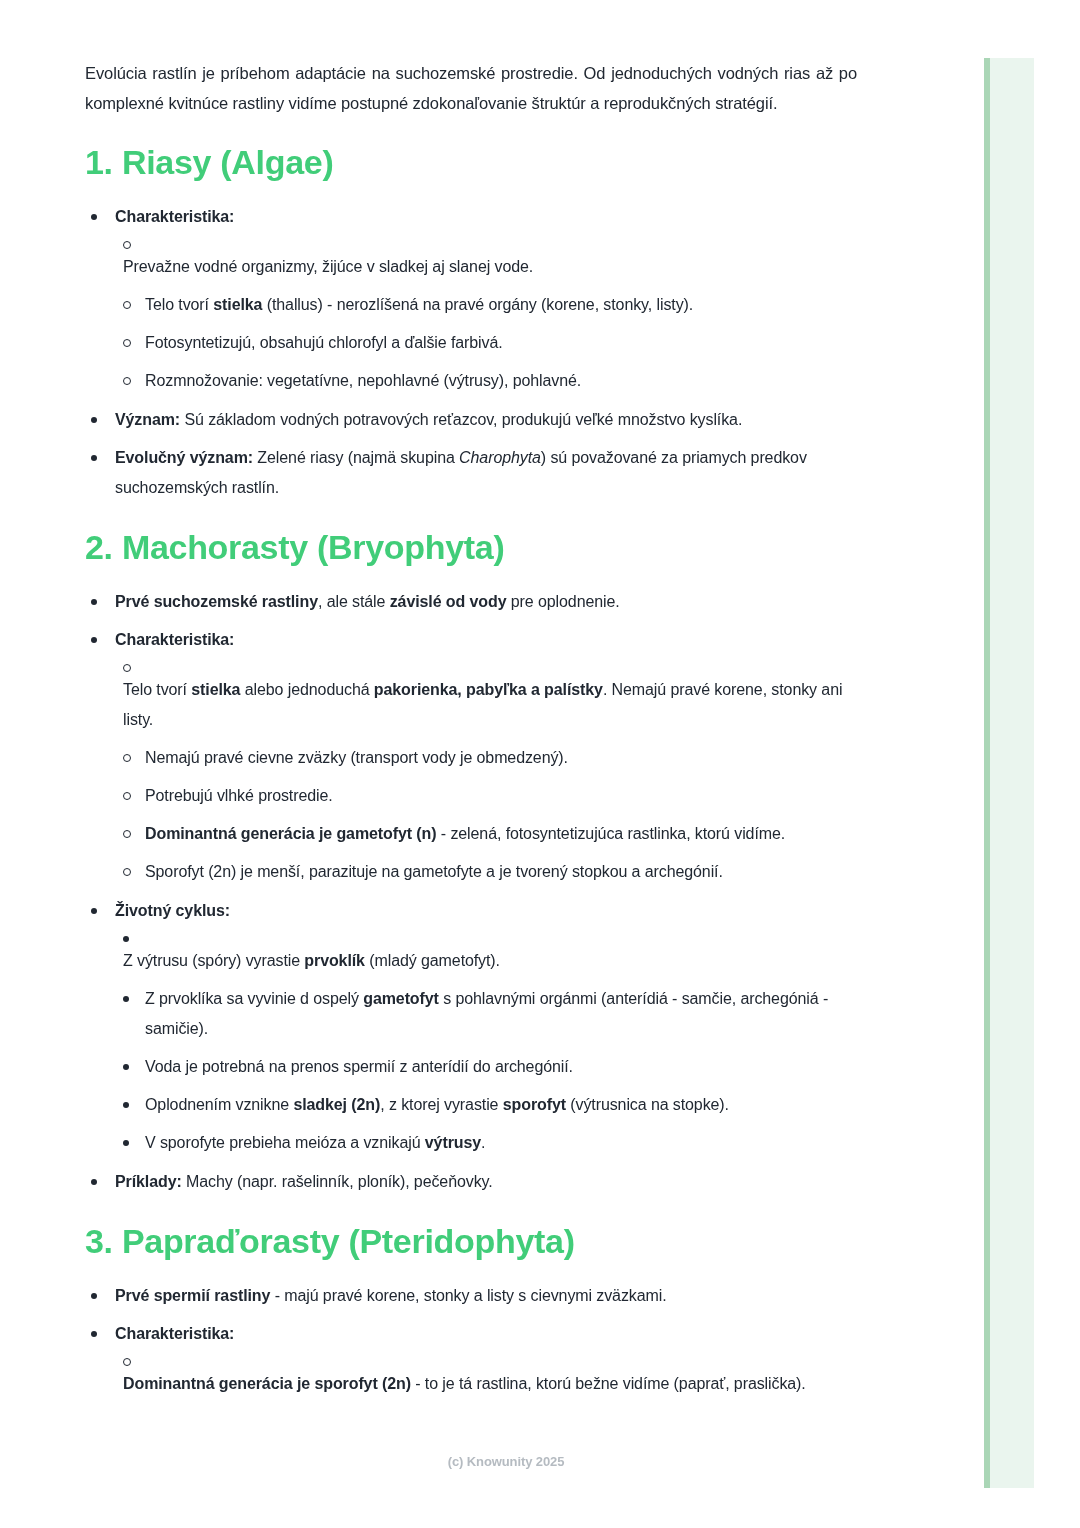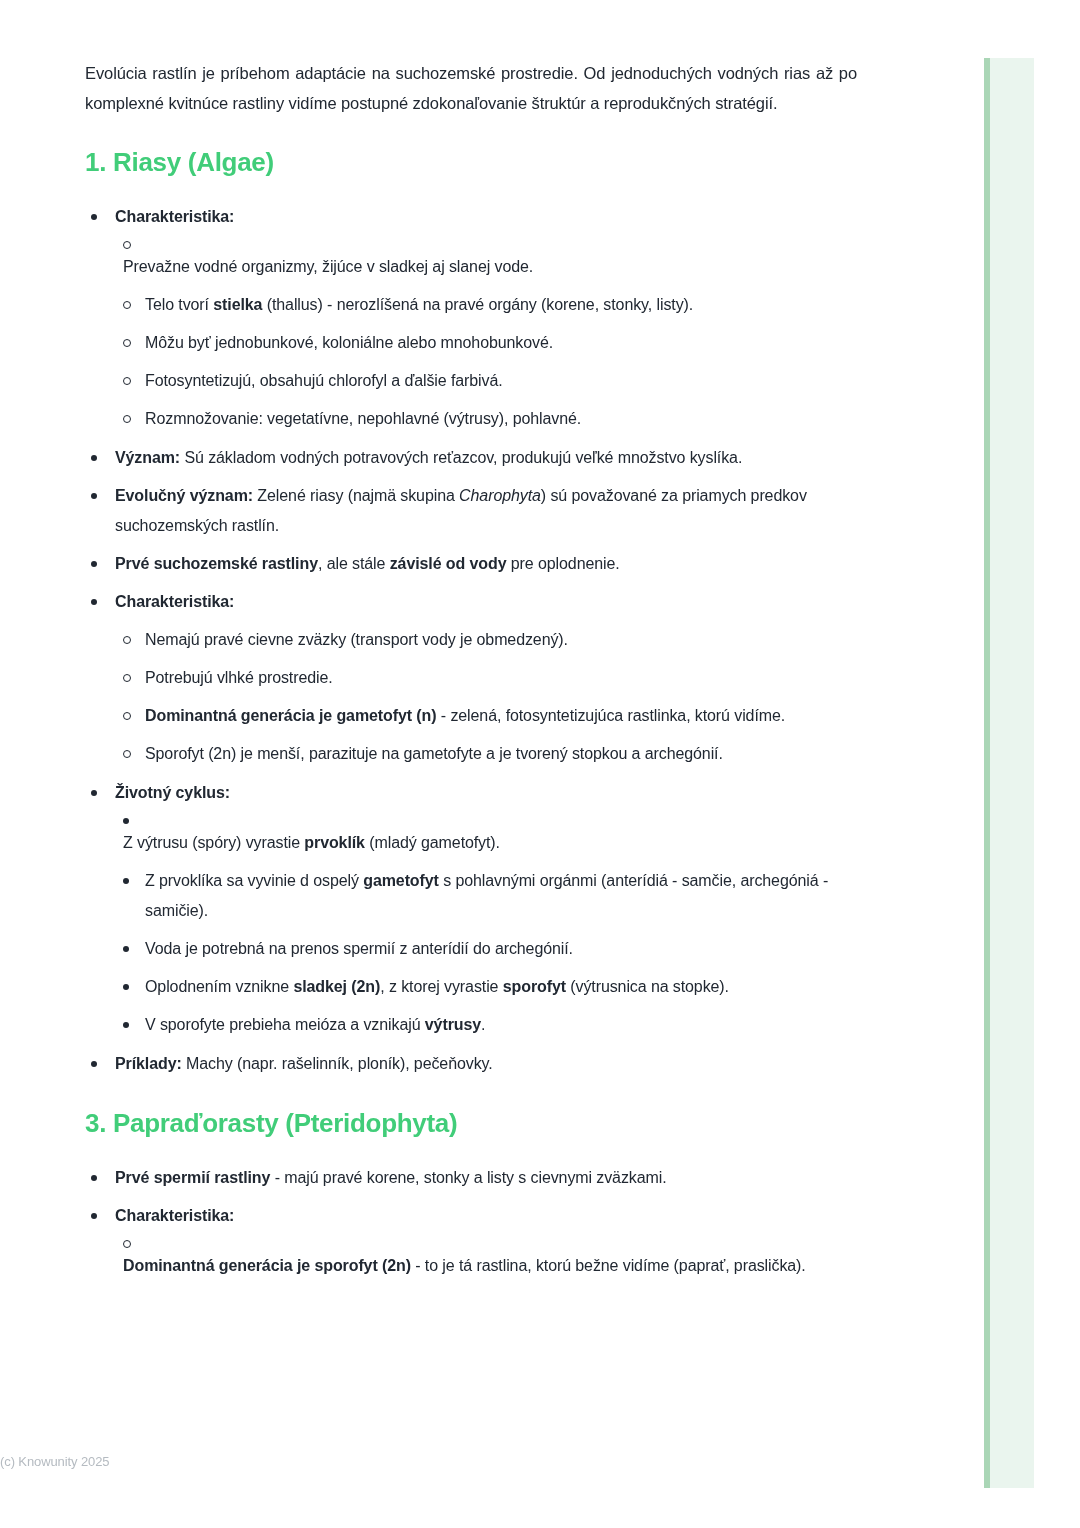--- a/index.html
+++ b/index.html
@@ -40,7 +40,7 @@
 
   h2.sec-h {
     margin: 28px 0 24px 0;
-    font-size: 26px;
+    font-size: 34px;
     line-height: 32px;
     font-weight: 700;
     color: var(--accent, #41cd79);

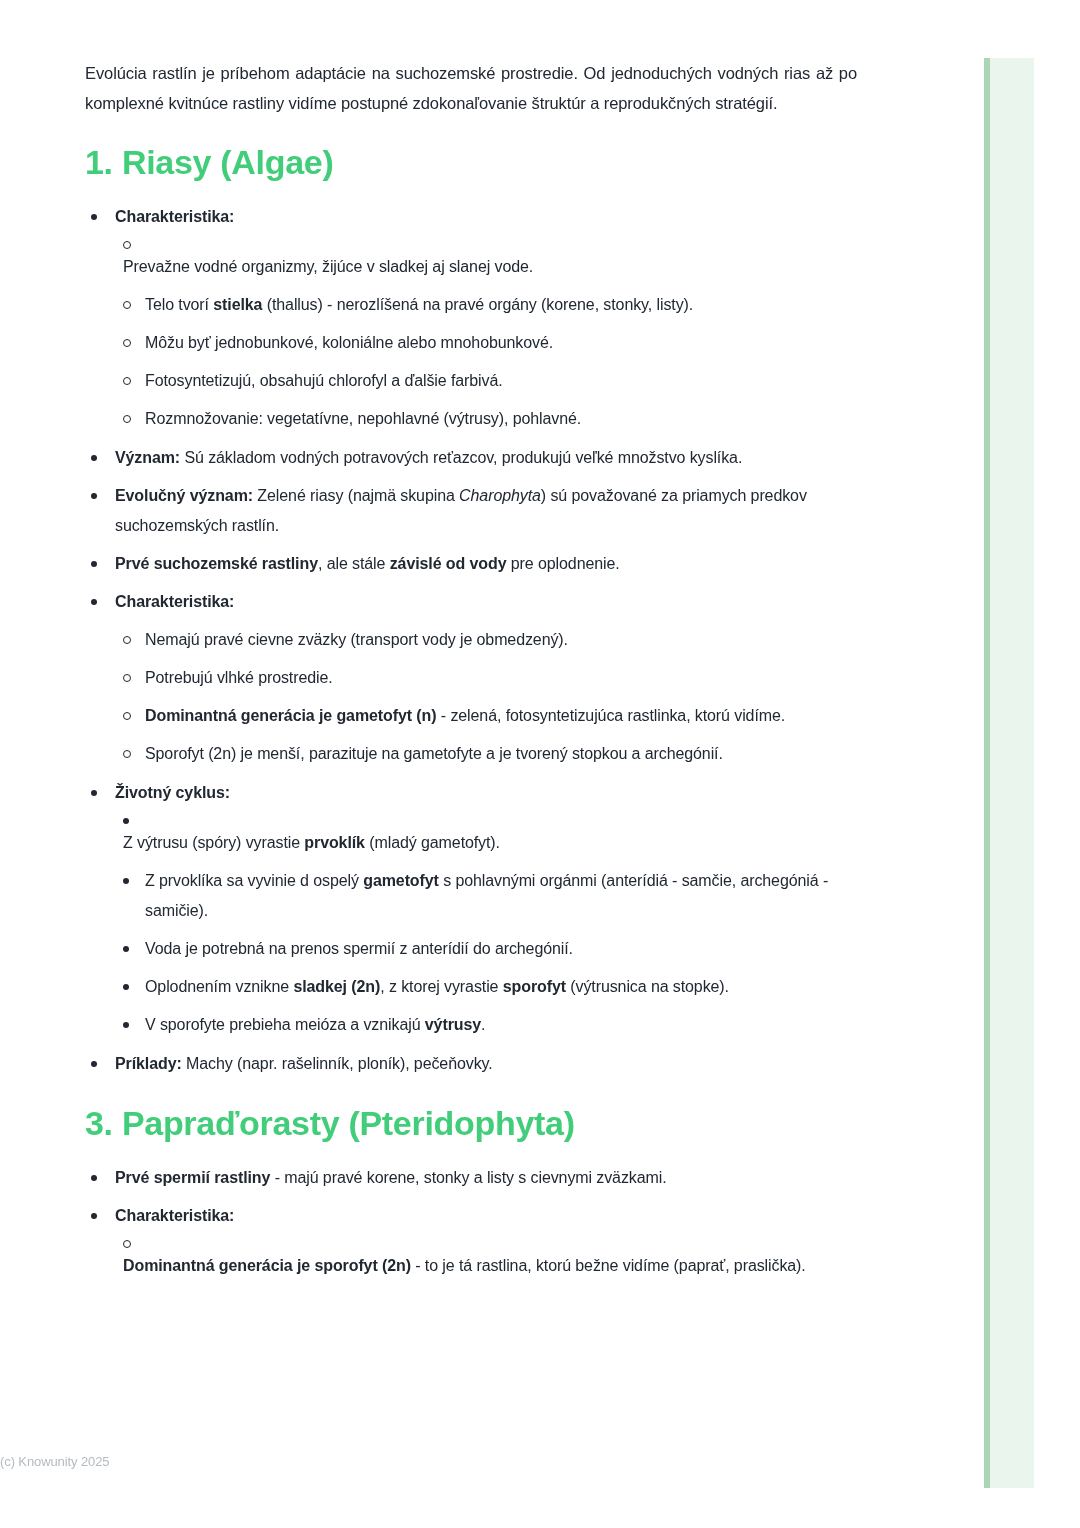--- a/index.html
+++ b/index.html
@@ -111,10 +111,6 @@
           </div>
           <div class="li l2">
             <span class="mk mk-circle"></span>
-            <span class="tx"><span>Môžu byť jednobunkové, koloniálne alebo mnohobunkové.</span></span>
-          </div>
-          <div class="li l2">
-            <span class="mk mk-circle"></span>
             <span class="tx"><span>Fotosyntetizujú, obsahujú chlorofyl a ďalšie farbivá.</span></span>
           </div>
           <div class="li l2">

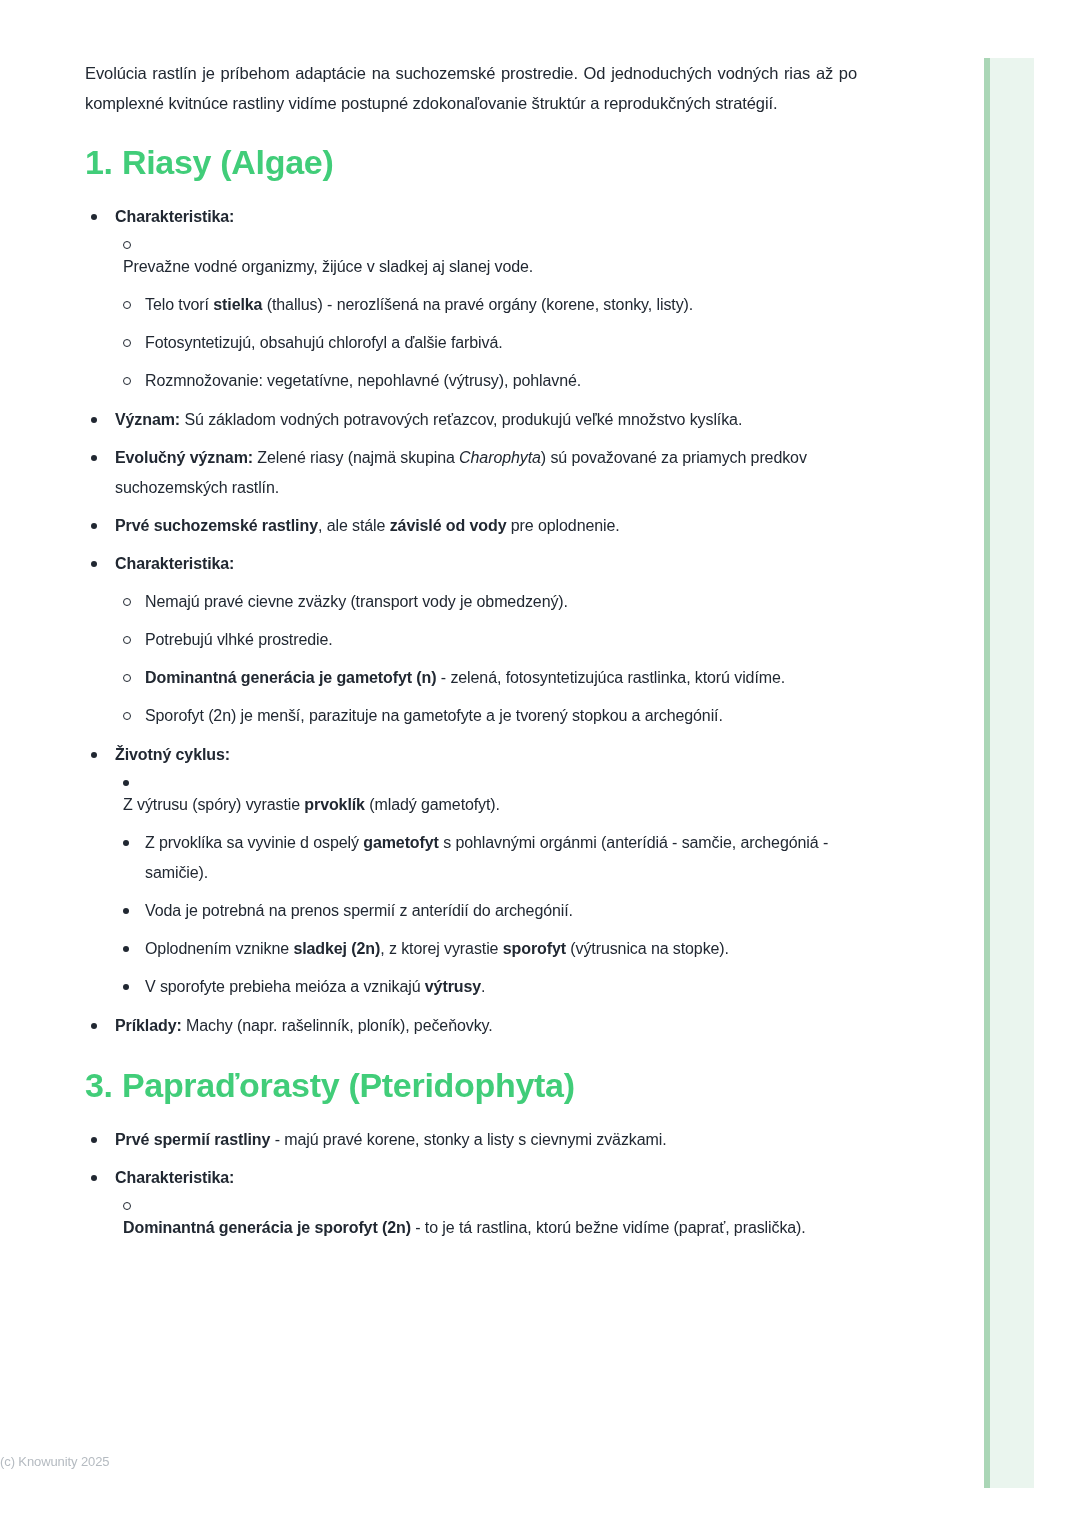--- a/index.html
+++ b/index.html
@@ -126,6 +126,7 @@
             <span class="tx"><strong>Evolučný význam:</strong><span> Zelené riasy (najmä skupina </span><em>Charophyta</em><span>) sú považované za priamych predkov suchozemských rastlín.</span></span>
           </div>
         </div>
+        <h2 class="sec-h">2. Machorasty (Bryophyta)</h2>
         <div class="list">
           <div class="li l1">
             <span class="mk mk-disc"></span>

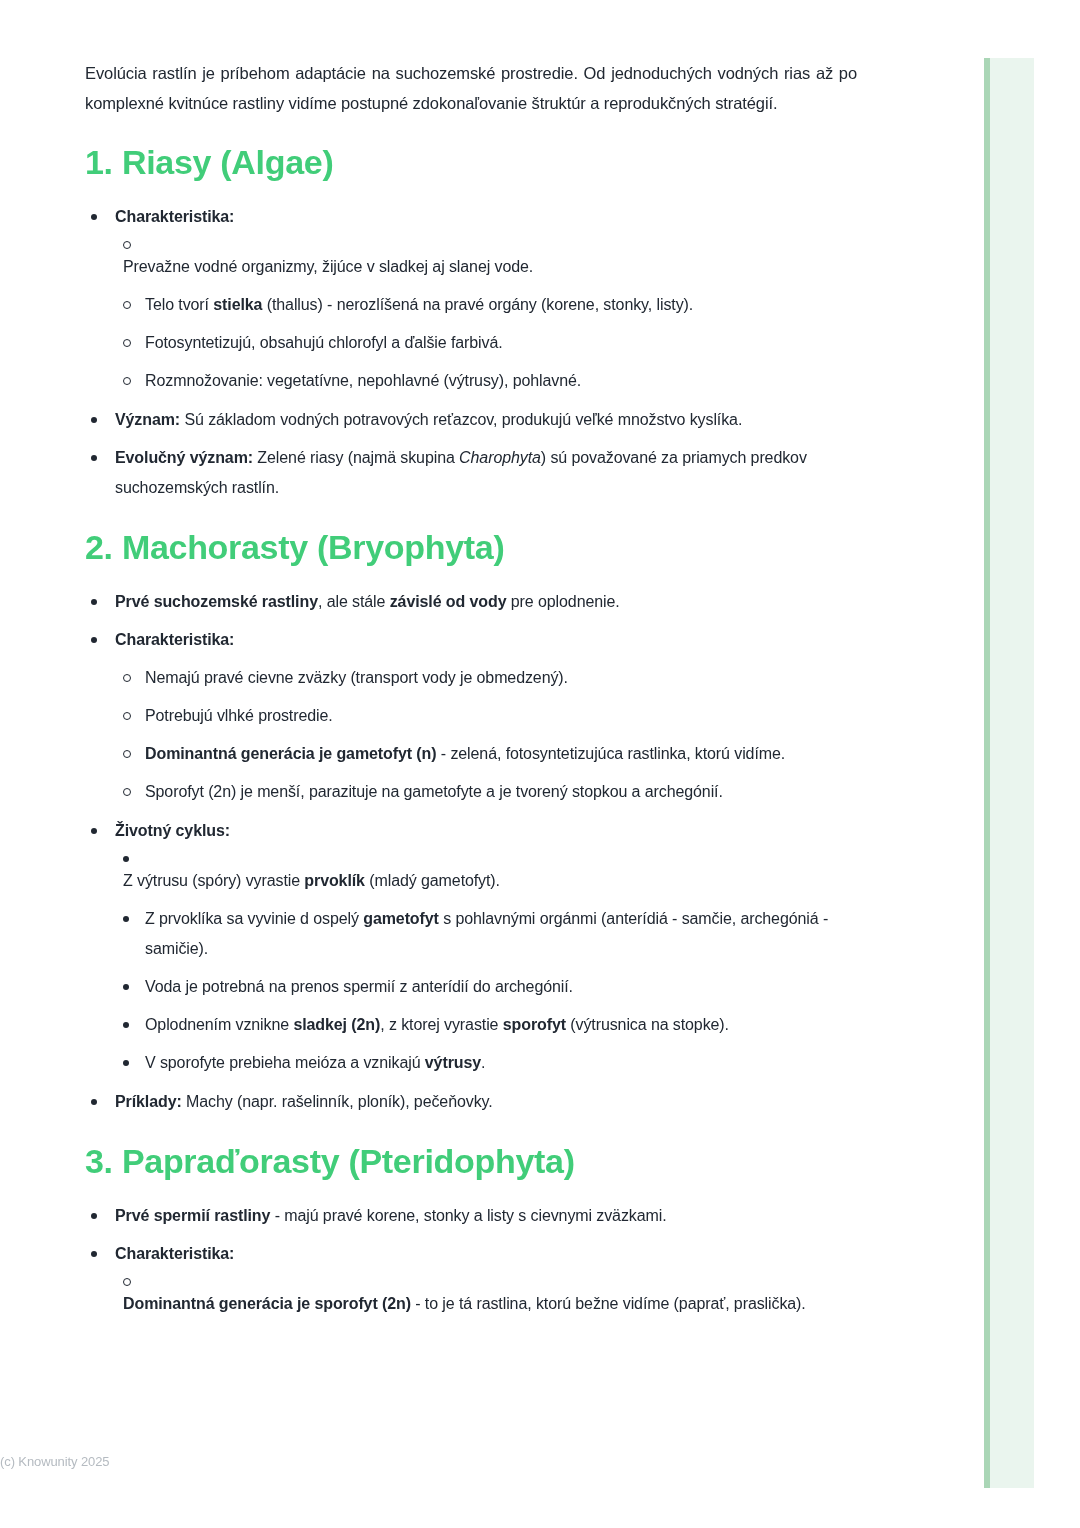--- a/index.html
+++ b/index.html
@@ -136,6 +136,10 @@
             <span class="mk mk-disc"></span>
             <span class="tx"><strong>Charakteristika:</strong></span>
           </div>
+          <div class="li l2 tight">
+            <span class="mk mk-circle"></span>
+            <span class="tx"><span>Telo tvorí </span><strong>stielka</strong><span> alebo jednoduchá </span><strong>pakorienka, pabyľka a palístky</strong><span>. Nemajú pravé korene, stonky ani listy.</span></span>
+          </div>
           <div class="li l2">
             <span class="mk mk-circle"></span>
             <span class="tx"><span>Nemajú pravé cievne zväzky (transport vody je obmedzený).</span></span>

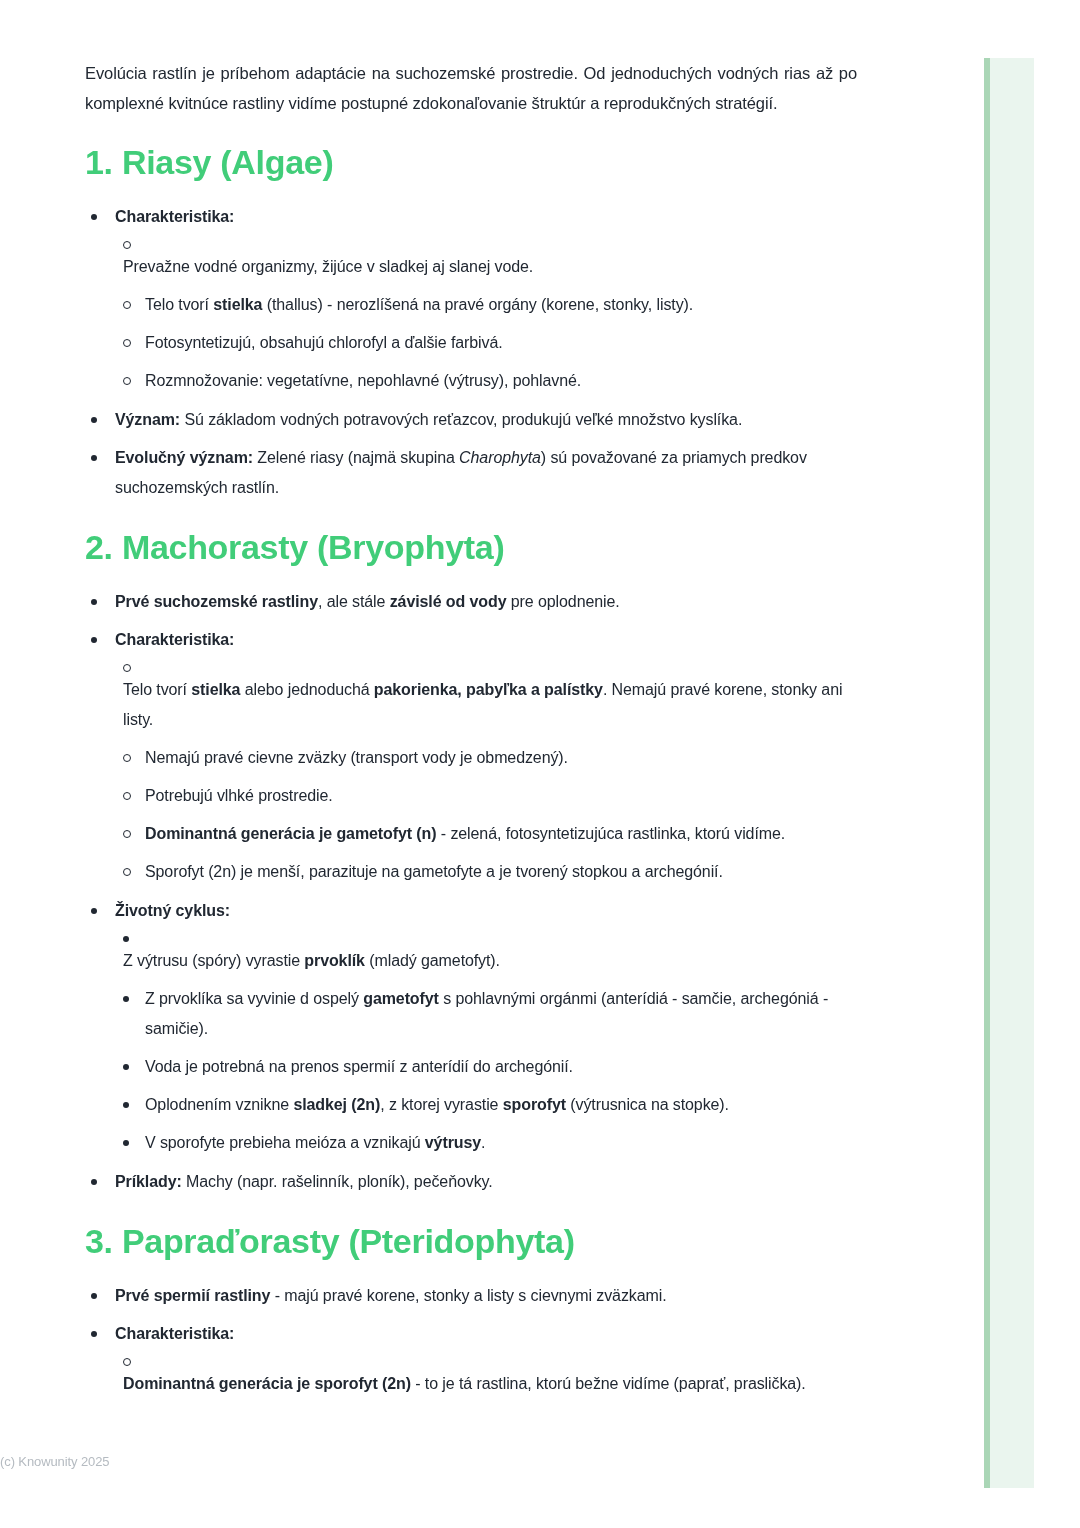--- a/index.html
+++ b/index.html
@@ -78,11 +78,12 @@
     position: absolute;
     left: 0; top: 1444px;
     width: 1012px;
-    text-align: left;
+    text-align: center;
     font-size: 13px;
     line-height: 16px;
     color: #b5bbc1;
     z-index: 3;
+    font-weight: bold;
   }
 </style>
 </head>

